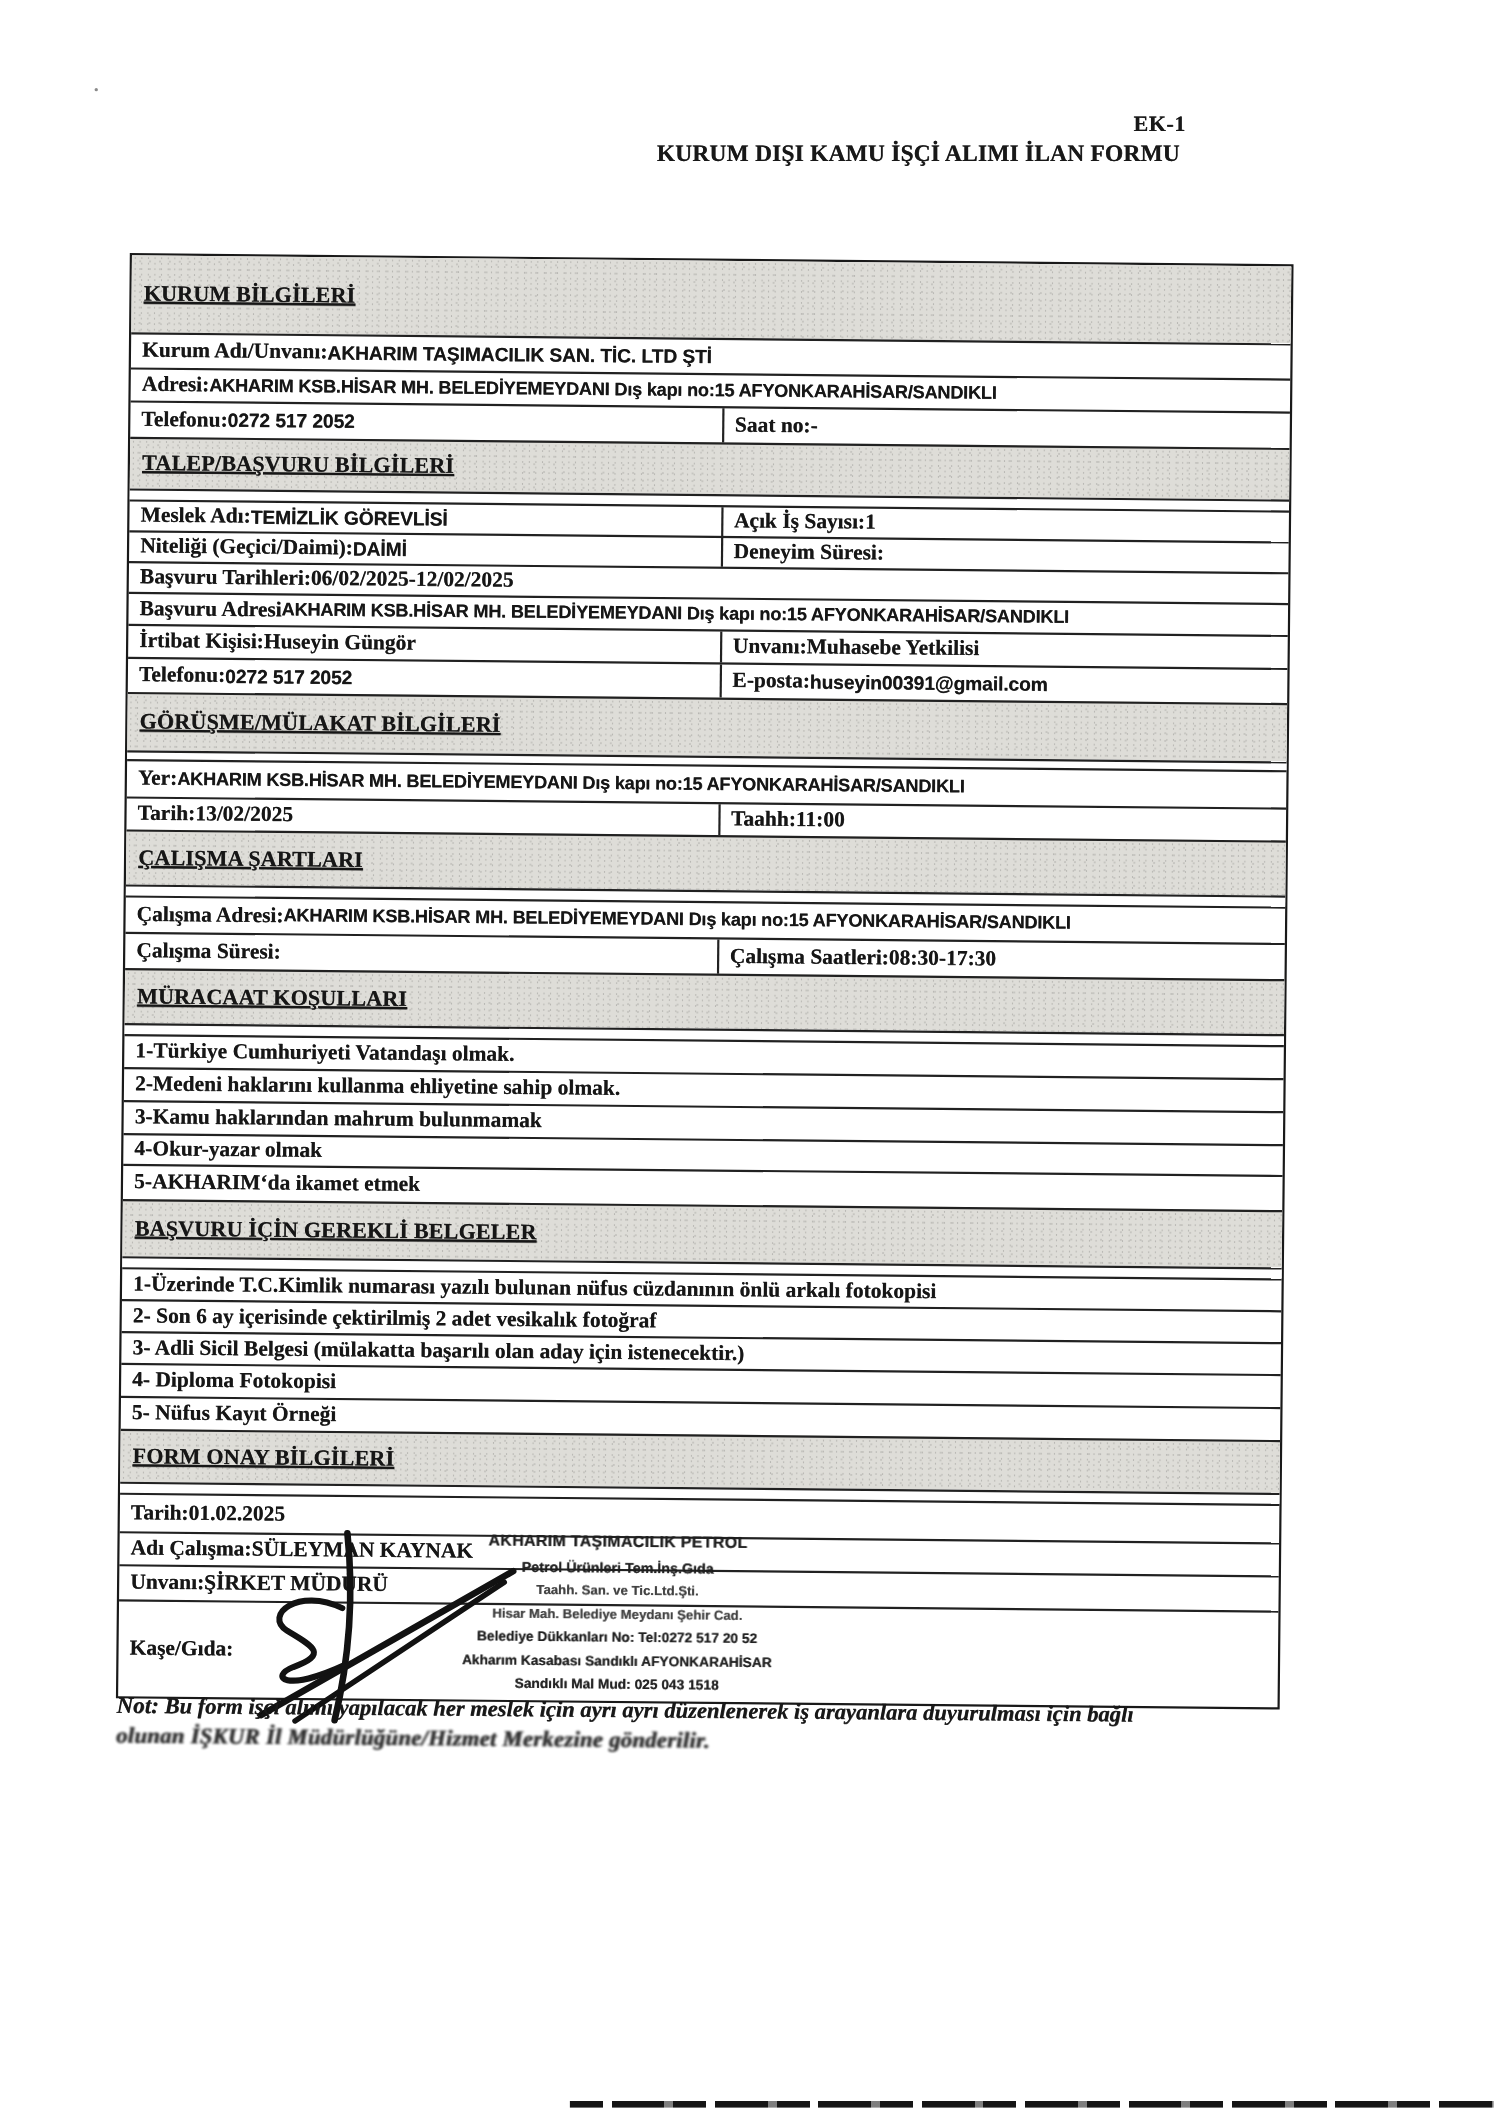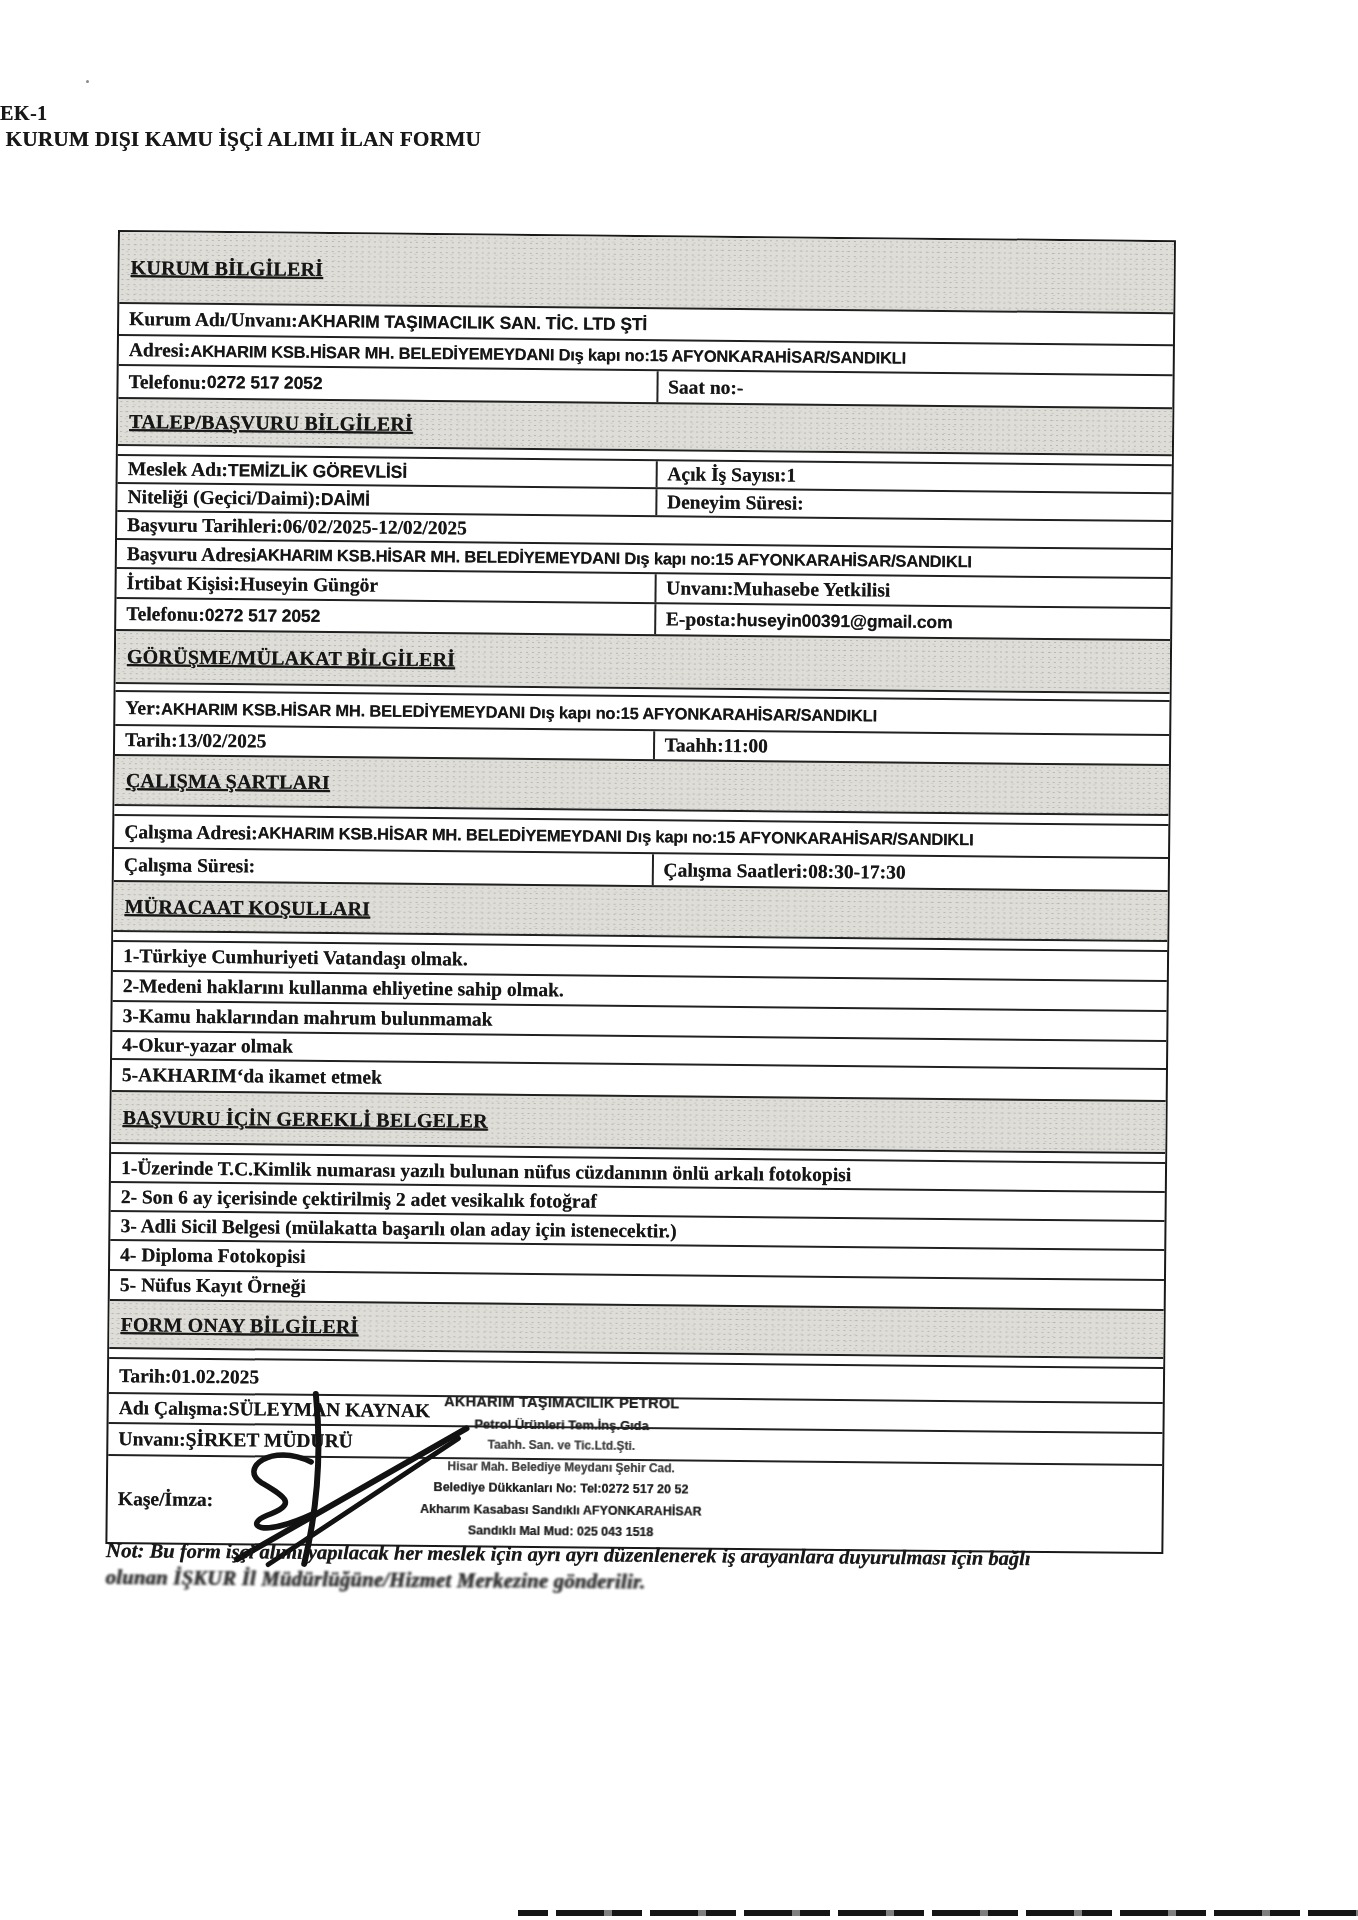--- a/index.html
+++ b/index.html
@@ -8,7 +8,7 @@
     background:#ffffff;color:#181818;
     font-family:"Liberation Serif", serif;
   }
-  .titleblock{position:absolute;top:102px;left:0;width:1078px;text-align:left;
+  .titleblock{position:absolute;top:102px;left:0;width:1078px;text-align:right;
     text-shadow:0.3px 0.3px 0.6px rgba(0,0,0,.75);}
   .t1{font-size:20px;font-weight:bold;letter-spacing:.5px;}
   .t2{font-size:21.5px;font-weight:bold;margin-top:2px;letter-spacing:.2px;transform:scaleX(.99);}

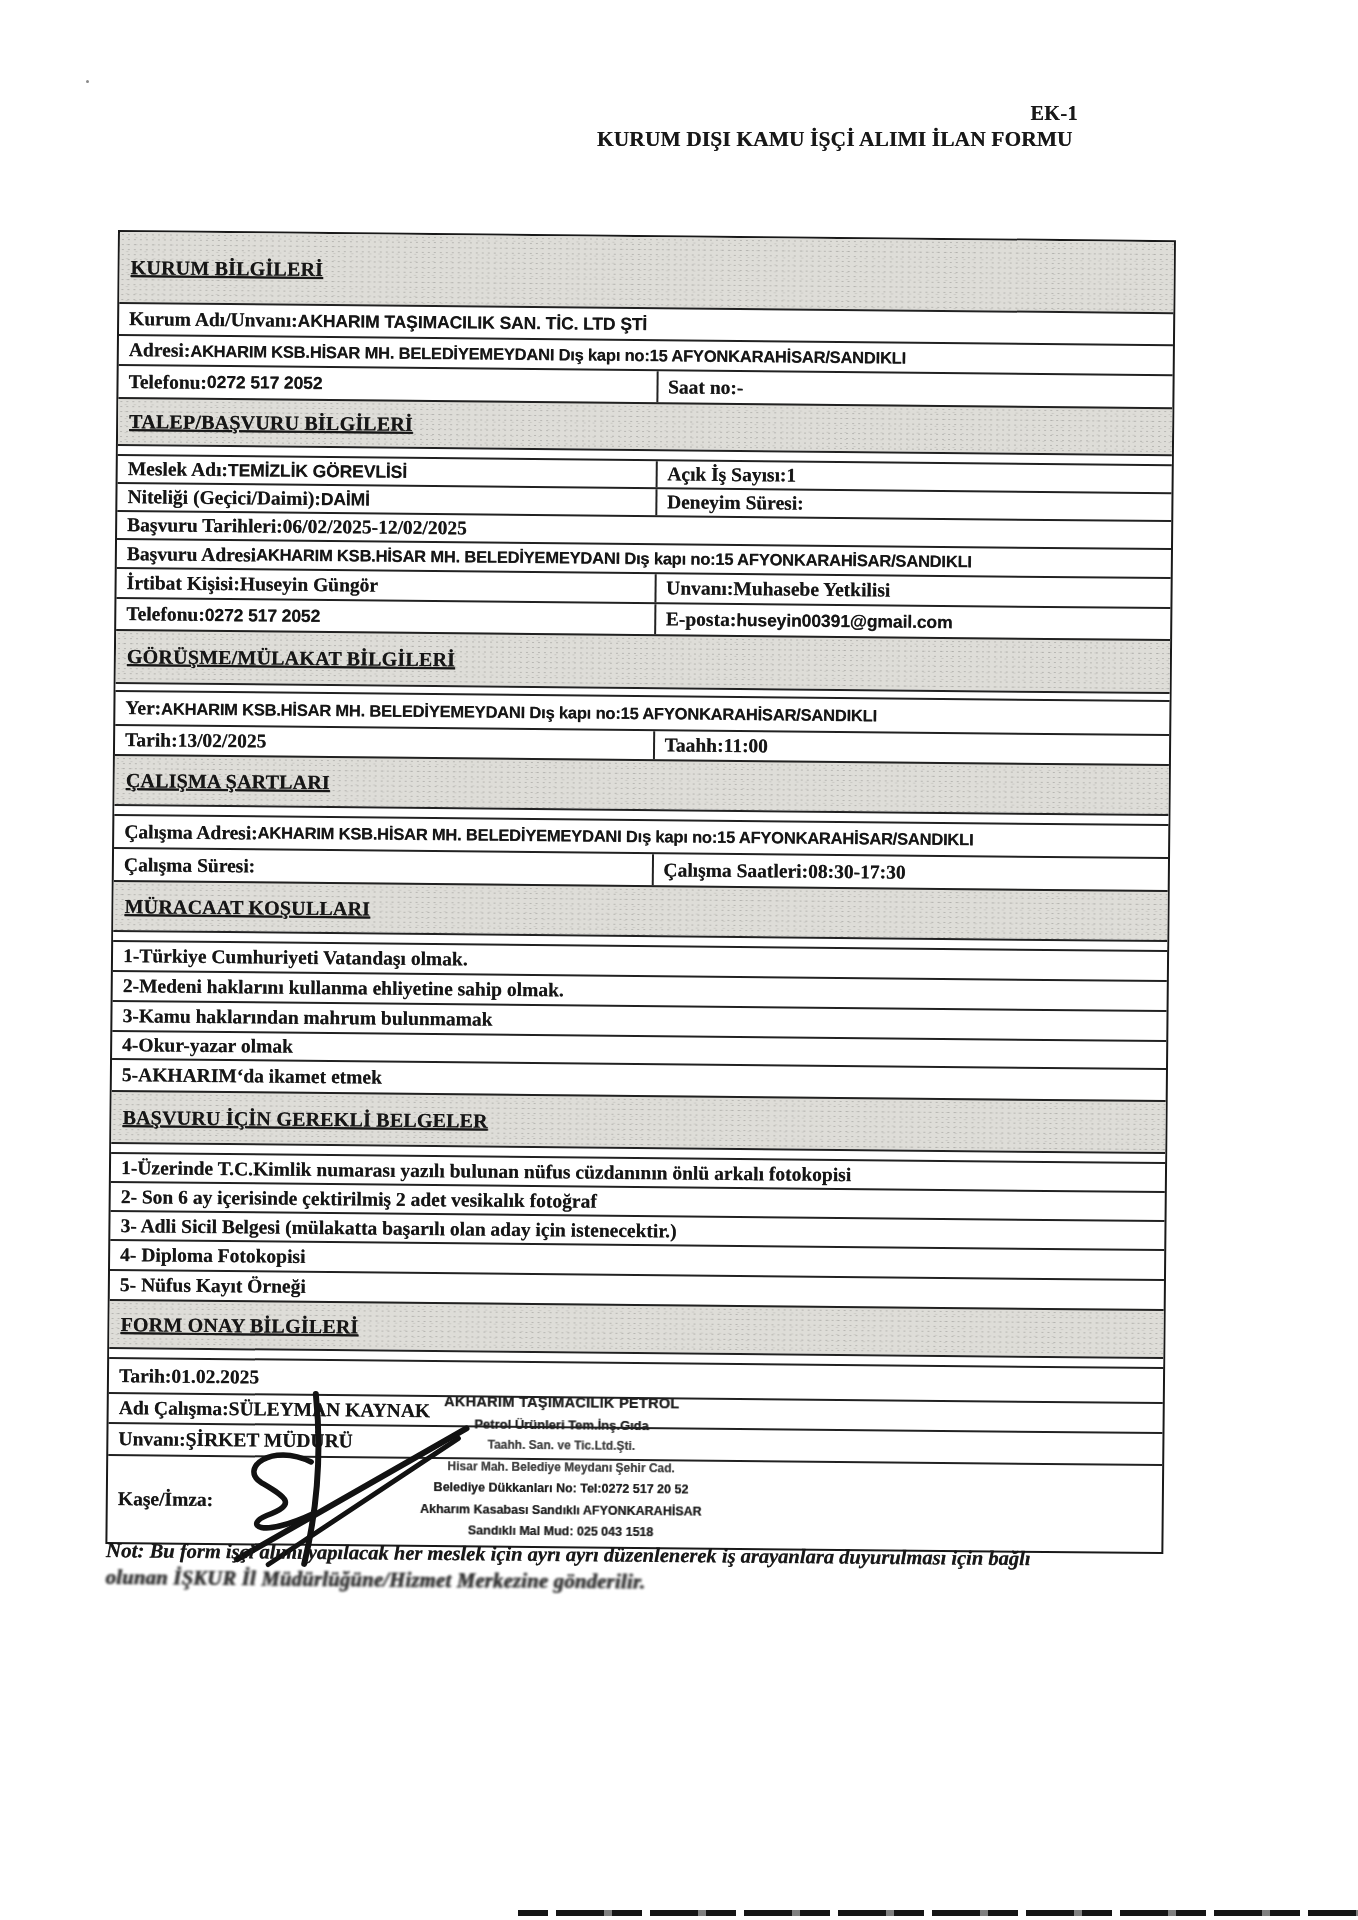--- a/index.html
+++ b/index.html
@@ -287,7 +287,7 @@
   </div>
   <div class="row" style="height:88px">
     <div class="cell full">
-      <span class="lab">Kaşe/İmza:</span>
+      <span class="lab">Kaşe/Gıda:</span>
     </div>
   </div>
 

